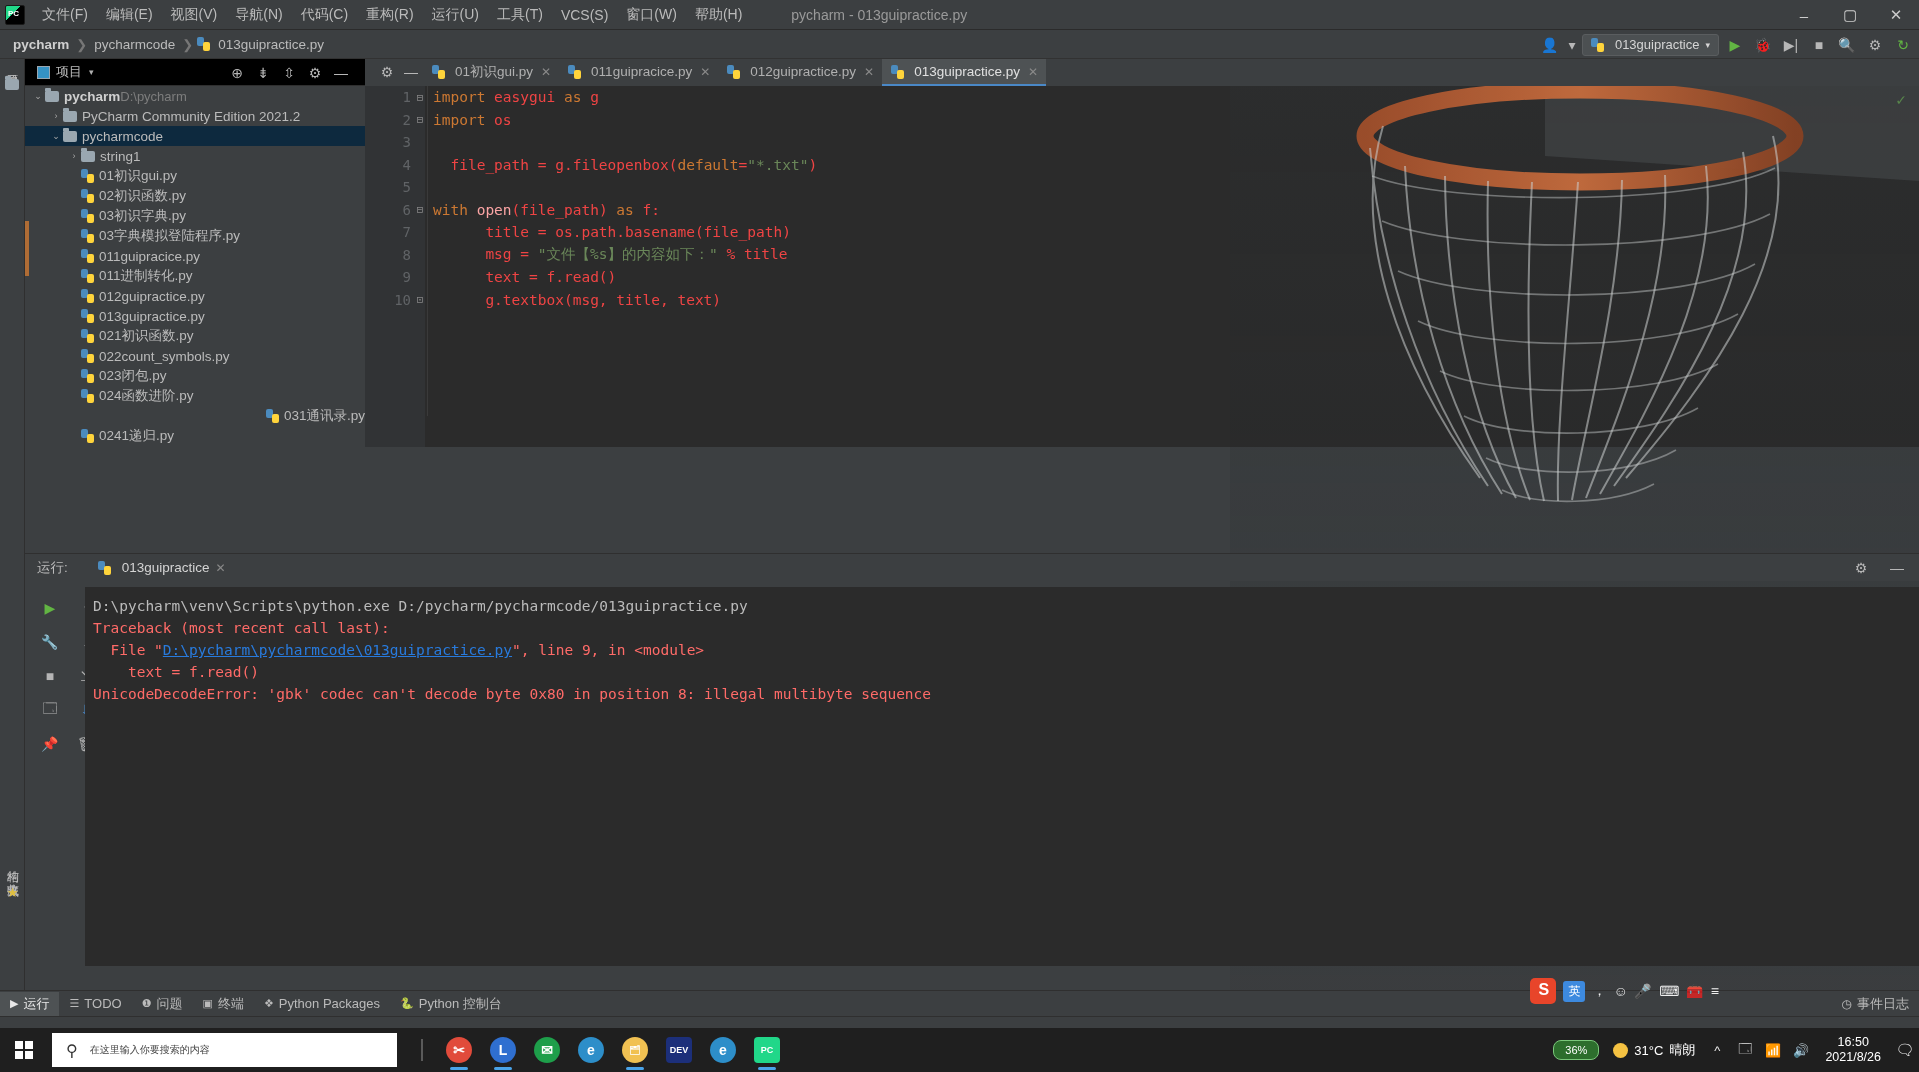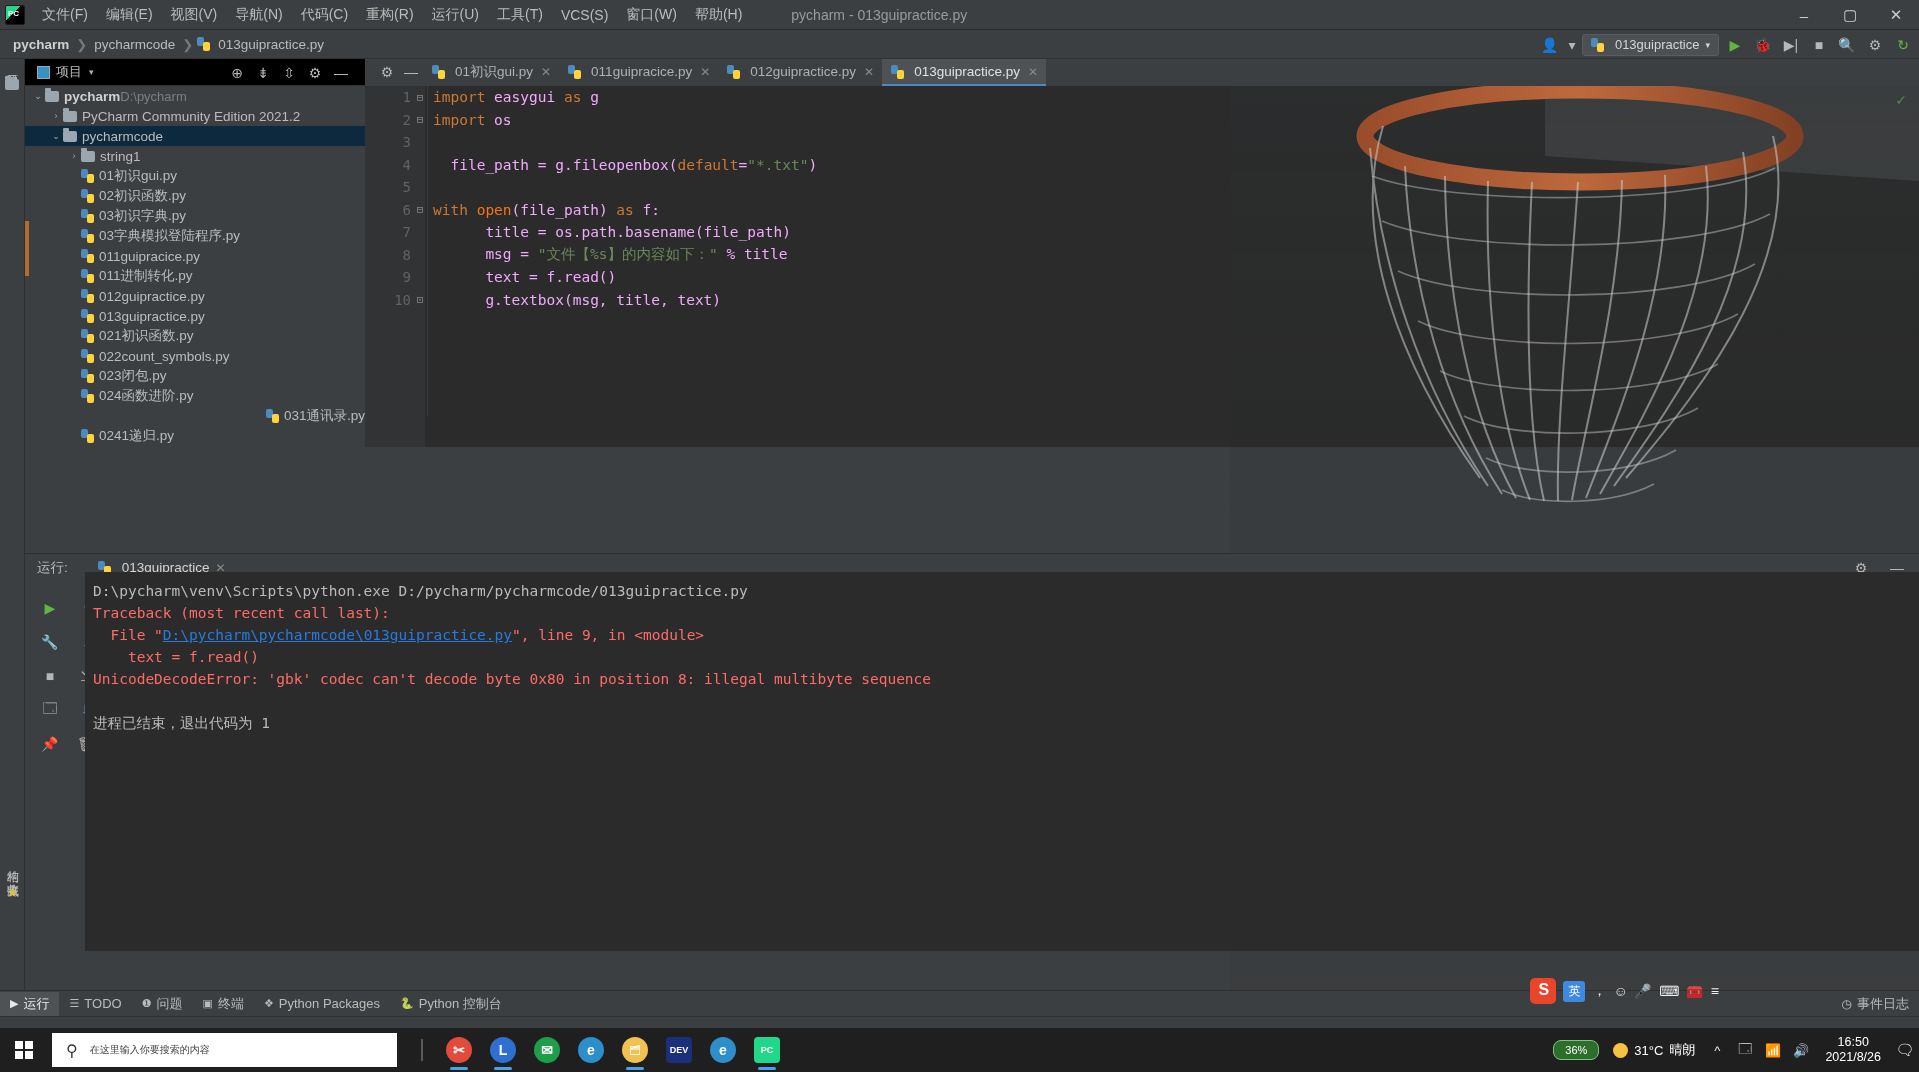--- a/index.html
+++ b/index.html
@@ -147,7 +147,7 @@
   .kw  { color: #cc7832; }
   .str { color: #6a8759; }
   .bi  { color: #f97316; text-align: right; }
-  .nm  { color: #f0abfc; }
+  .nm  { color: #ef4444; }
   .caret-bar { display: inline-block; width: 1px; height: 16px; background: #bbb; vertical-align: -3px; }
   .code-vline { position: absolute; left: 62px; top: 0; width: 1px; height: 330px; background: #3a3a3a; }
   .check-ok { position: absolute; right: 12px; top: 6px; color: #62b543; font-size: 14px; }

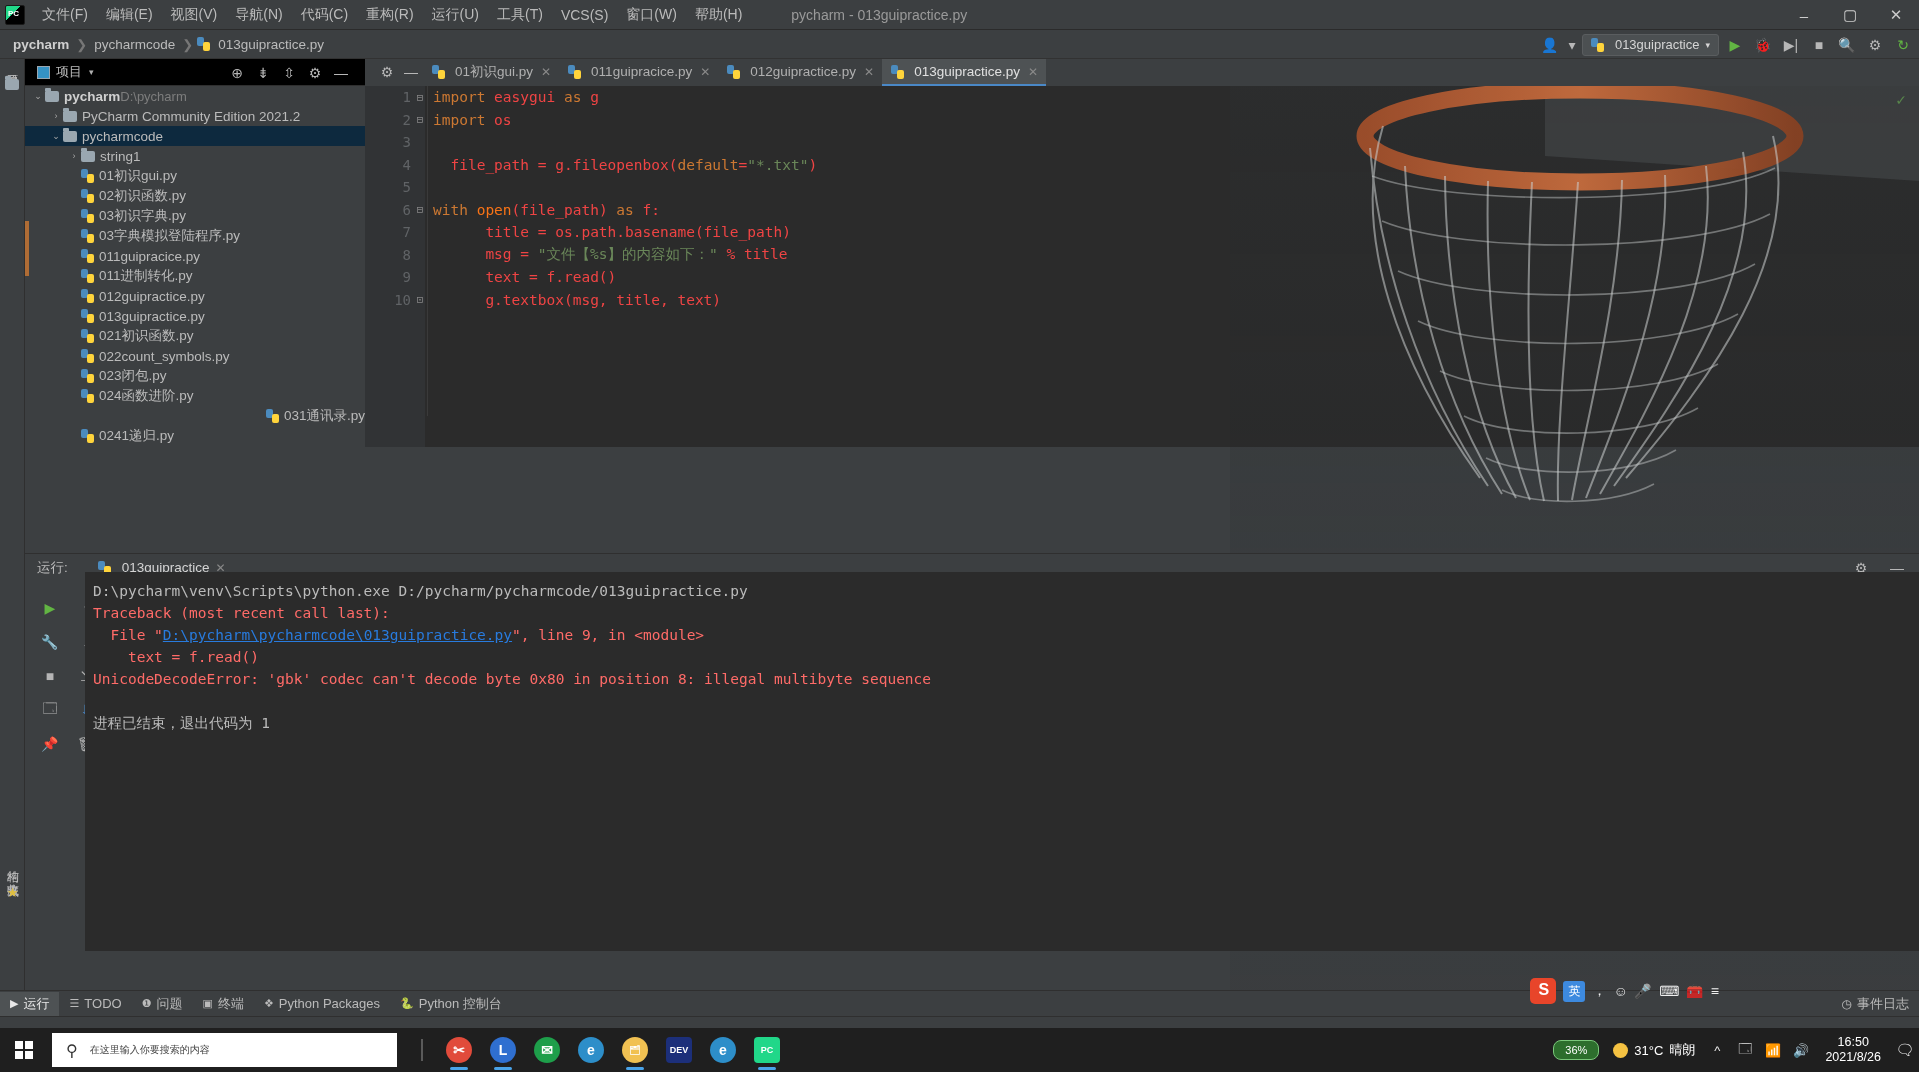--- a/index.html
+++ b/index.html
@@ -146,7 +146,7 @@
   .ctxt { color: #a9b7c6; white-space: pre; padding-left: 4px; }
   .kw  { color: #cc7832; }
   .str { color: #6a8759; }
-  .bi  { color: #f97316; text-align: right; }
+  .bi  { color: #fca5a5; text-align: right; }
   .nm  { color: #ef4444; }
   .caret-bar { display: inline-block; width: 1px; height: 16px; background: #bbb; vertical-align: -3px; }
   .code-vline { position: absolute; left: 62px; top: 0; width: 1px; height: 330px; background: #3a3a3a; }

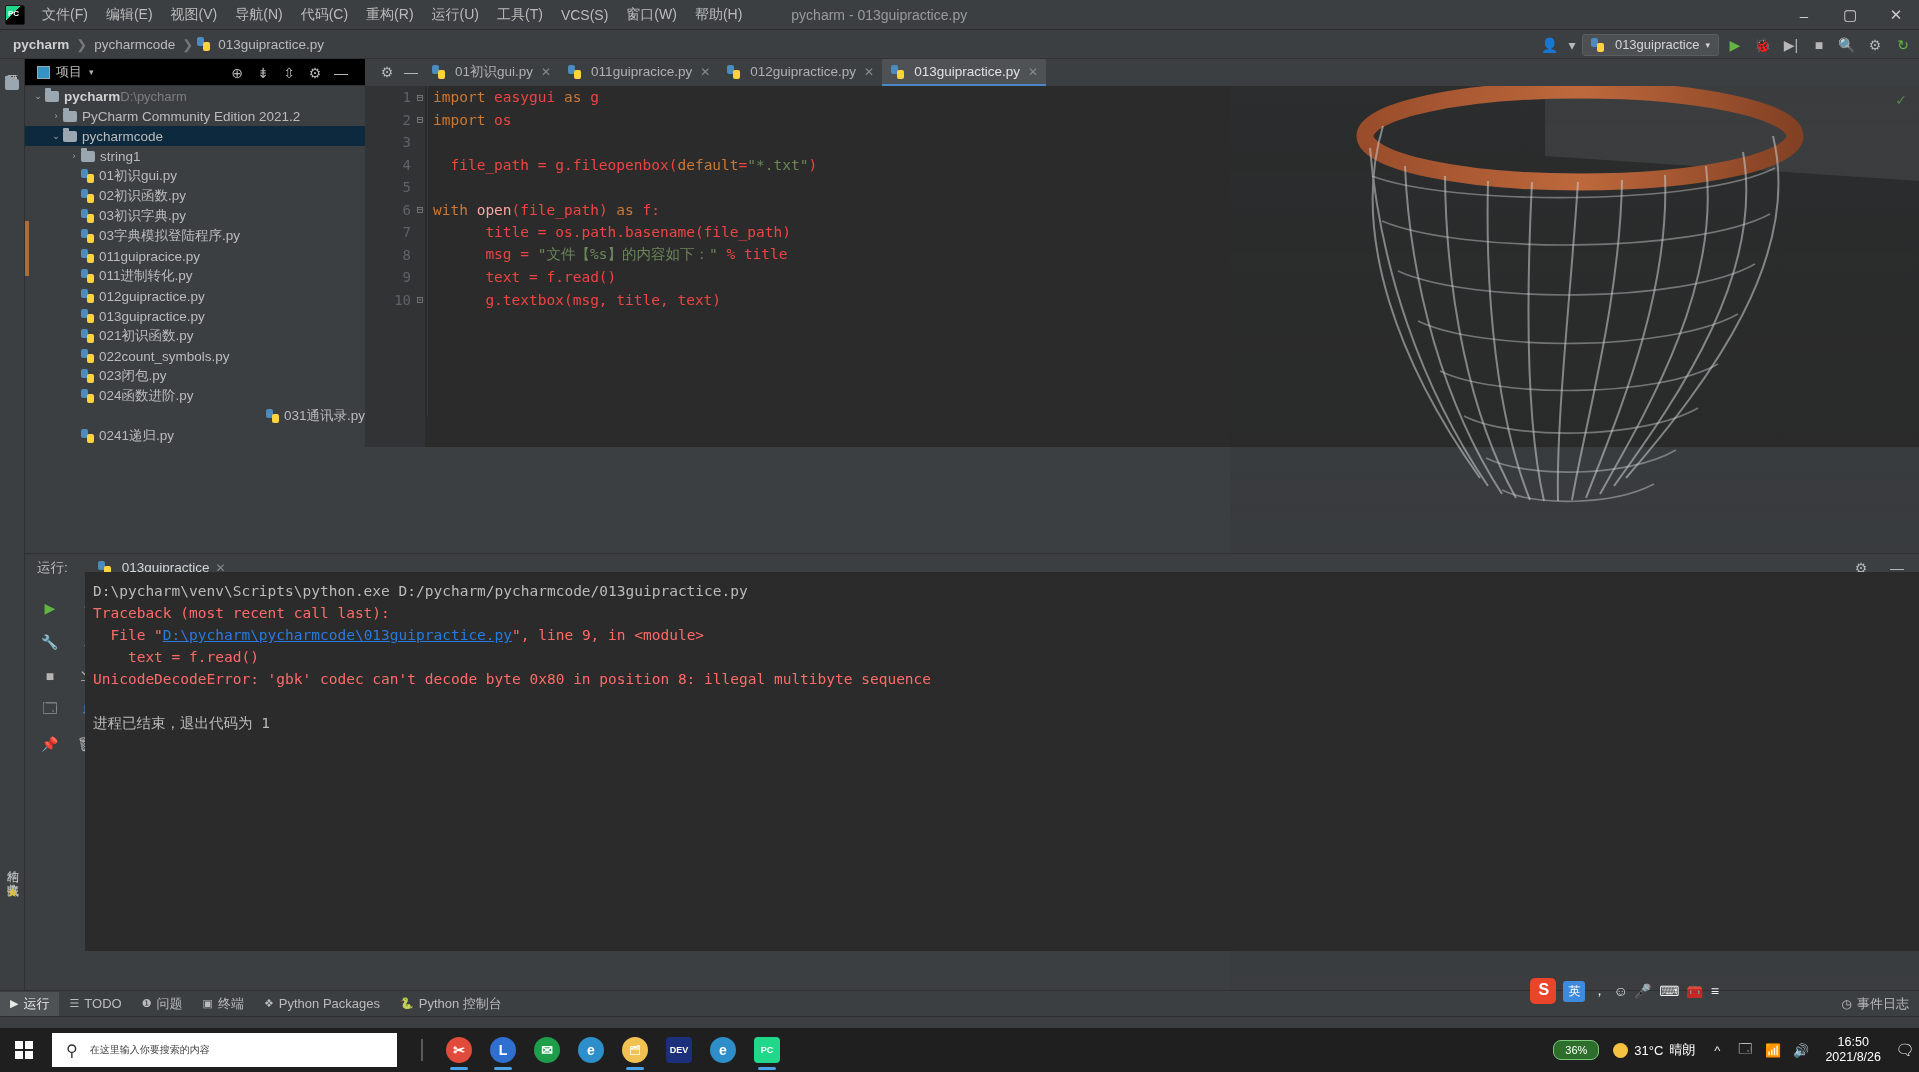--- a/index.html
+++ b/index.html
@@ -178,7 +178,7 @@
   .rs-col2 { position: absolute; left: 48px; top: 6px; }
 
   .console {
-    position: absolute; left: 85px; top: 572px; width: 1834px; height: 379px;
+    position: absolute; left: 85px; top: 587px; width: 1834px; height: 379px;
     background: #2b2b2b; overflow: hidden; padding: 8px 0 0 8px;
   }
   .ccl {

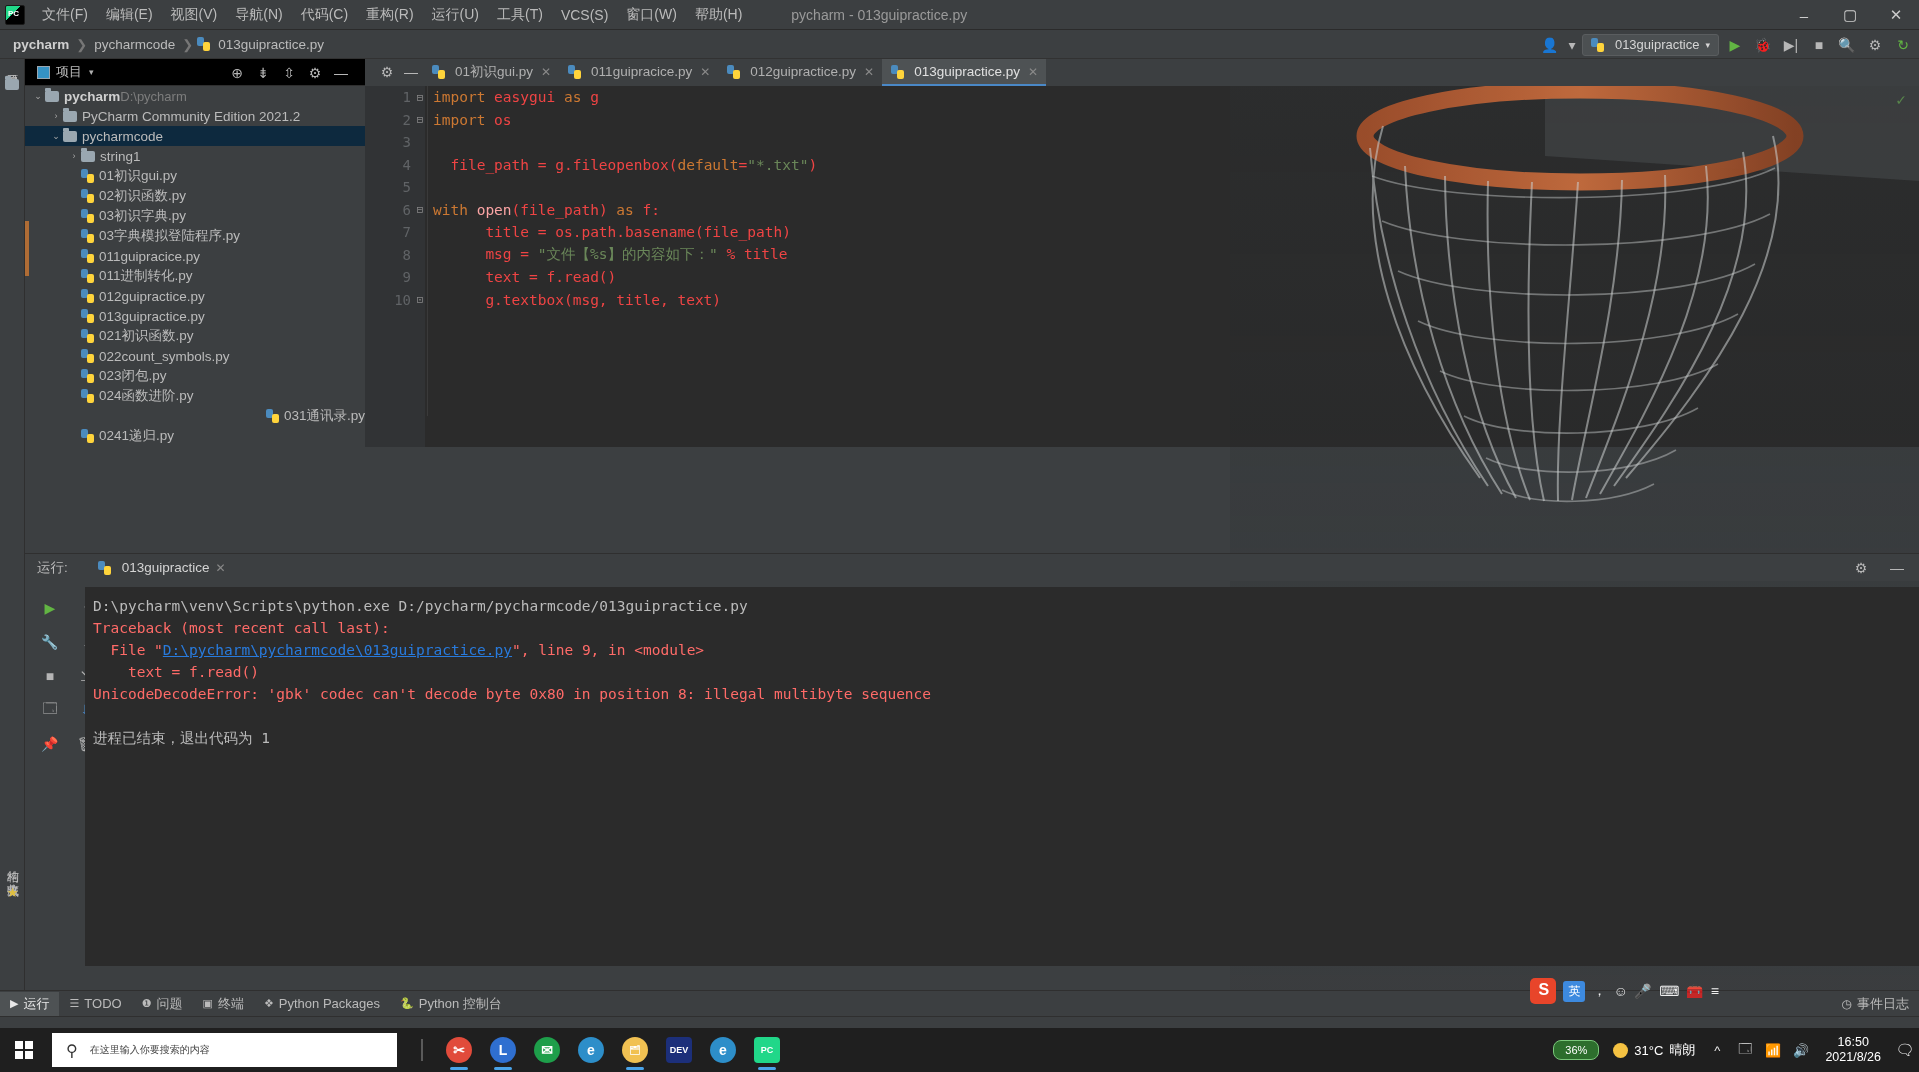--- a/index.html
+++ b/index.html
@@ -590,7 +590,6 @@
       <div class="ccl cerr">    text = f.read()</div>
       <div class="ccl cerr">UnicodeDecodeError: 'gbk' codec can't decode byte 0x80 in position 8: illegal multibyte sequence</div>
       <div class="ccl cplain"></div>
-      <div class="ccl cplain">进程已结束，退出代码为 1</div>
     </div>
 
   <div class="botstrip" id="botstrip">

